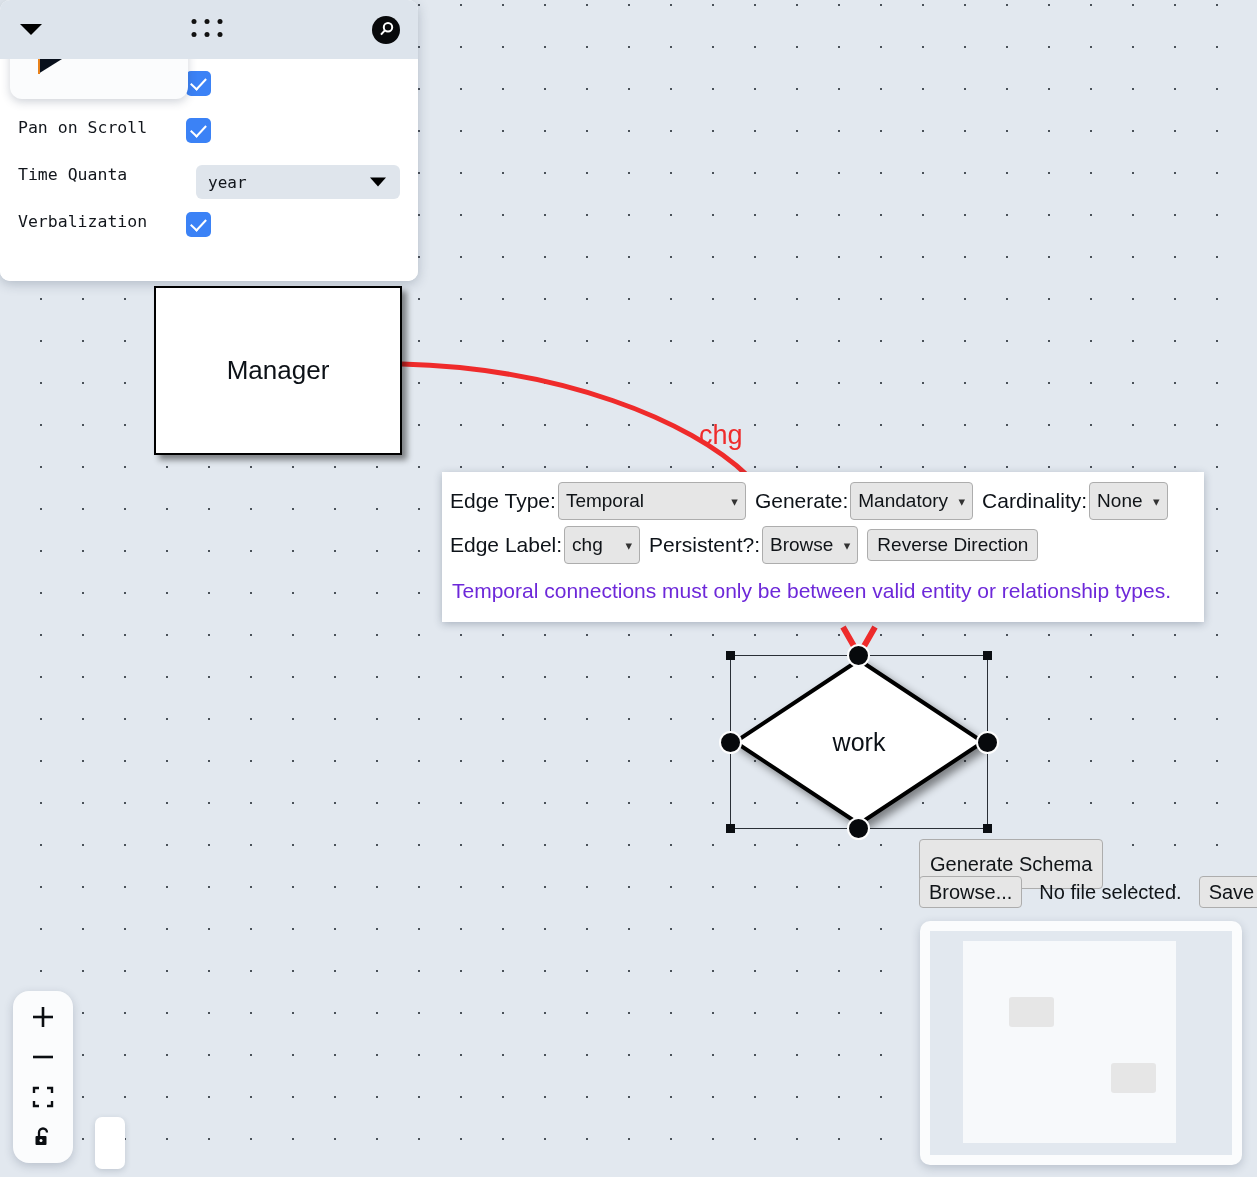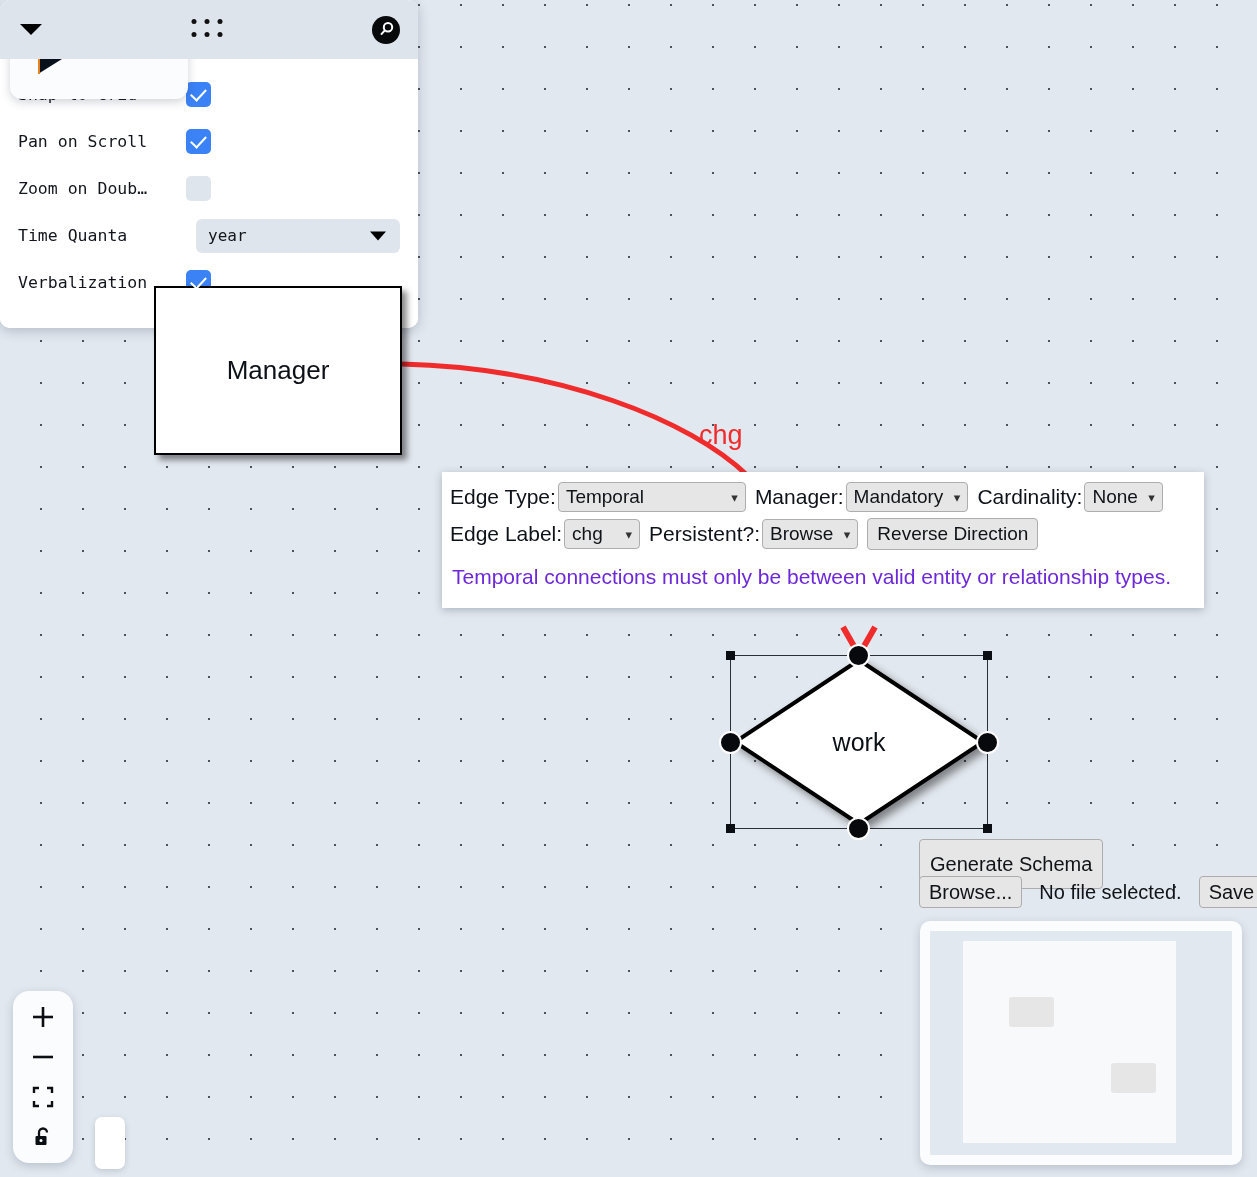--- a/index.html
+++ b/index.html
@@ -91,7 +91,7 @@
   }
   #settings-body { padding: 12px 0 22px 0; background:#fff; }
   .setting-row {
-    display: flex; align-items: center;
+    display: flex; align-items: flex-start;
     height: 47px;
     padding: 0 18px;
   }

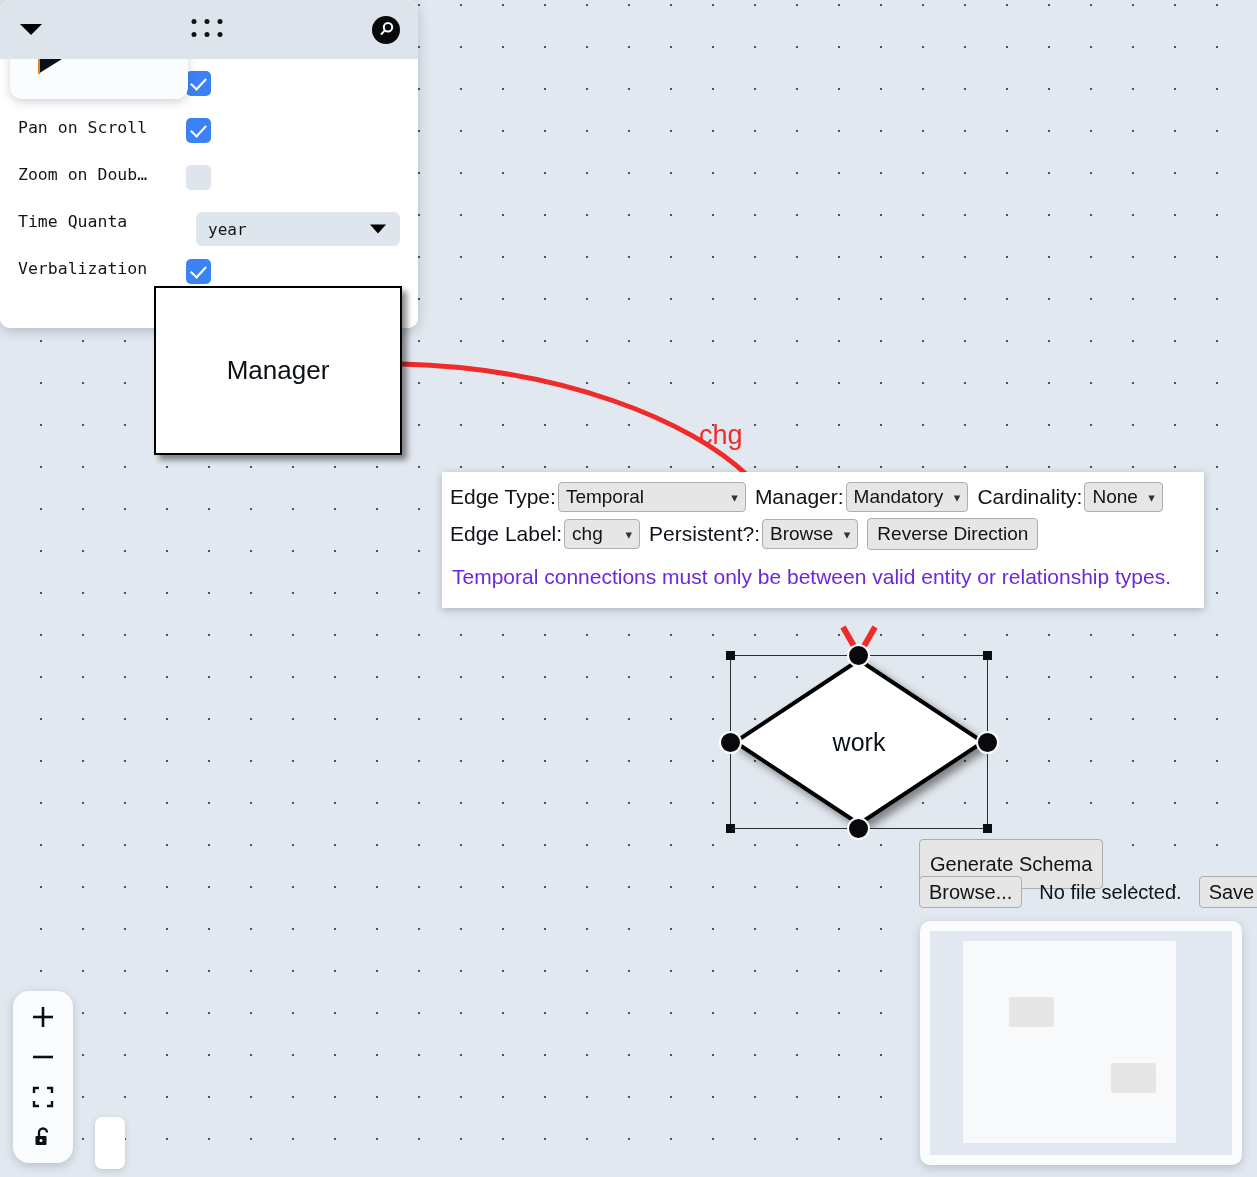--- a/index.html
+++ b/index.html
@@ -414,10 +414,6 @@
         <span class="cb on"></span>
       </div>
 
-      <div class="setting-row">
-        <span class="setting-label">Zoom on Doub…</span>
-        <span class="cb off"></span>
-      </div>
 
       <div class="setting-row">
         <span class="setting-label">Time Quanta</span>

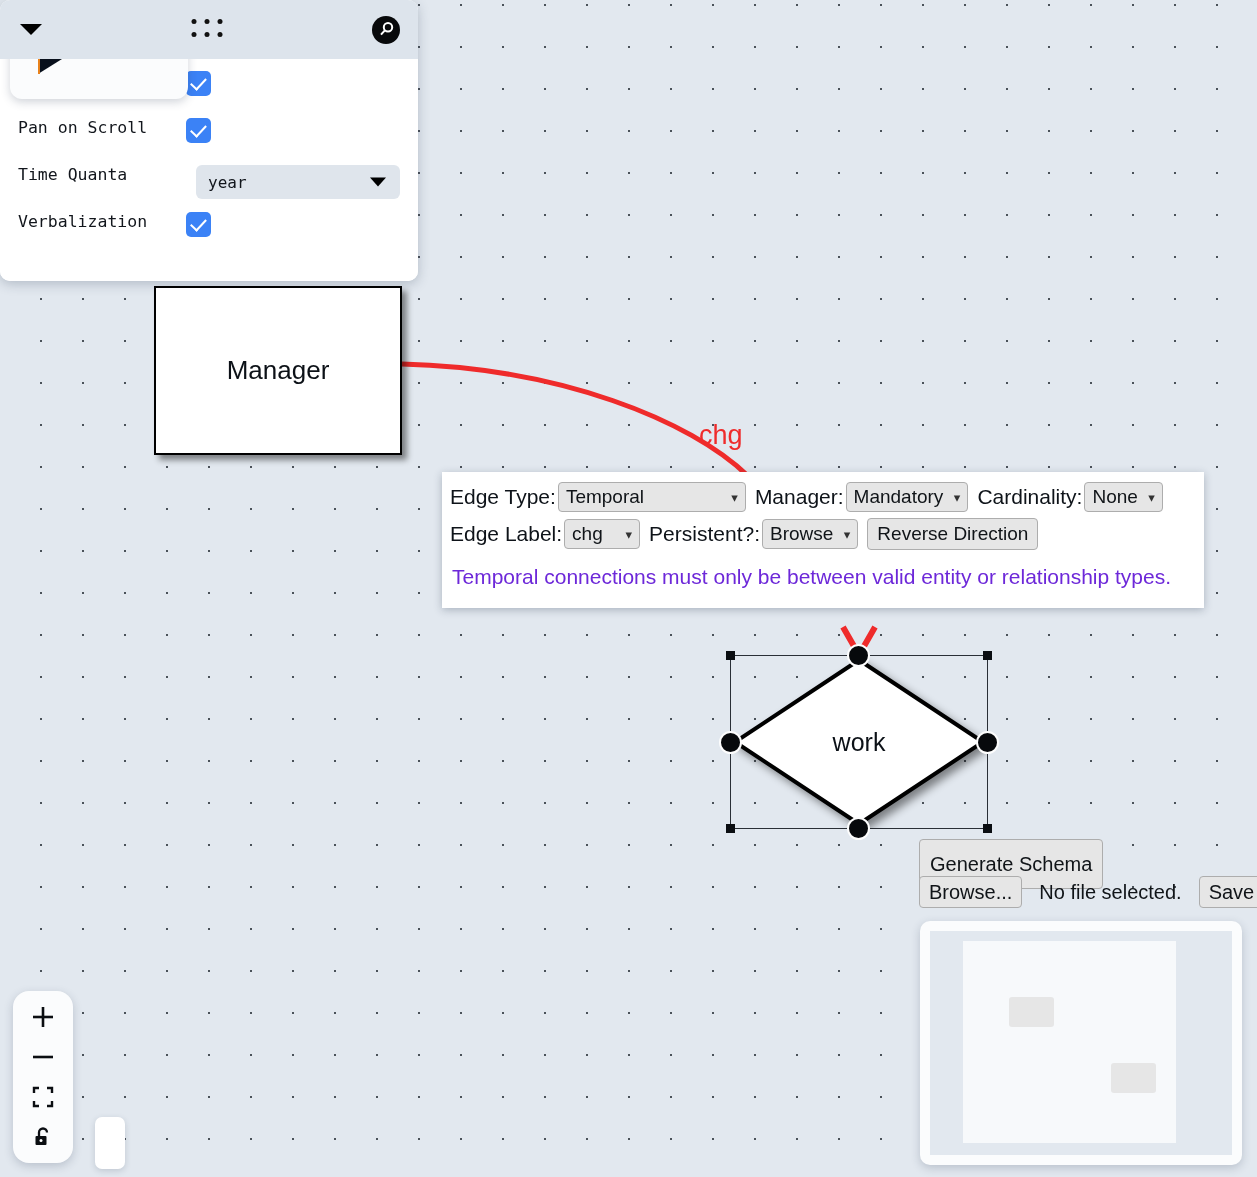--- a/index.html
+++ b/index.html
@@ -216,7 +216,7 @@
     background: #e6e6e6;
     border: 1px solid #adadad;
     border-radius: 4px;
-    height: 30px;
+    height: 38px;
     display: inline-flex;
     align-items: center;
     padding: 0 24px 0 7px;

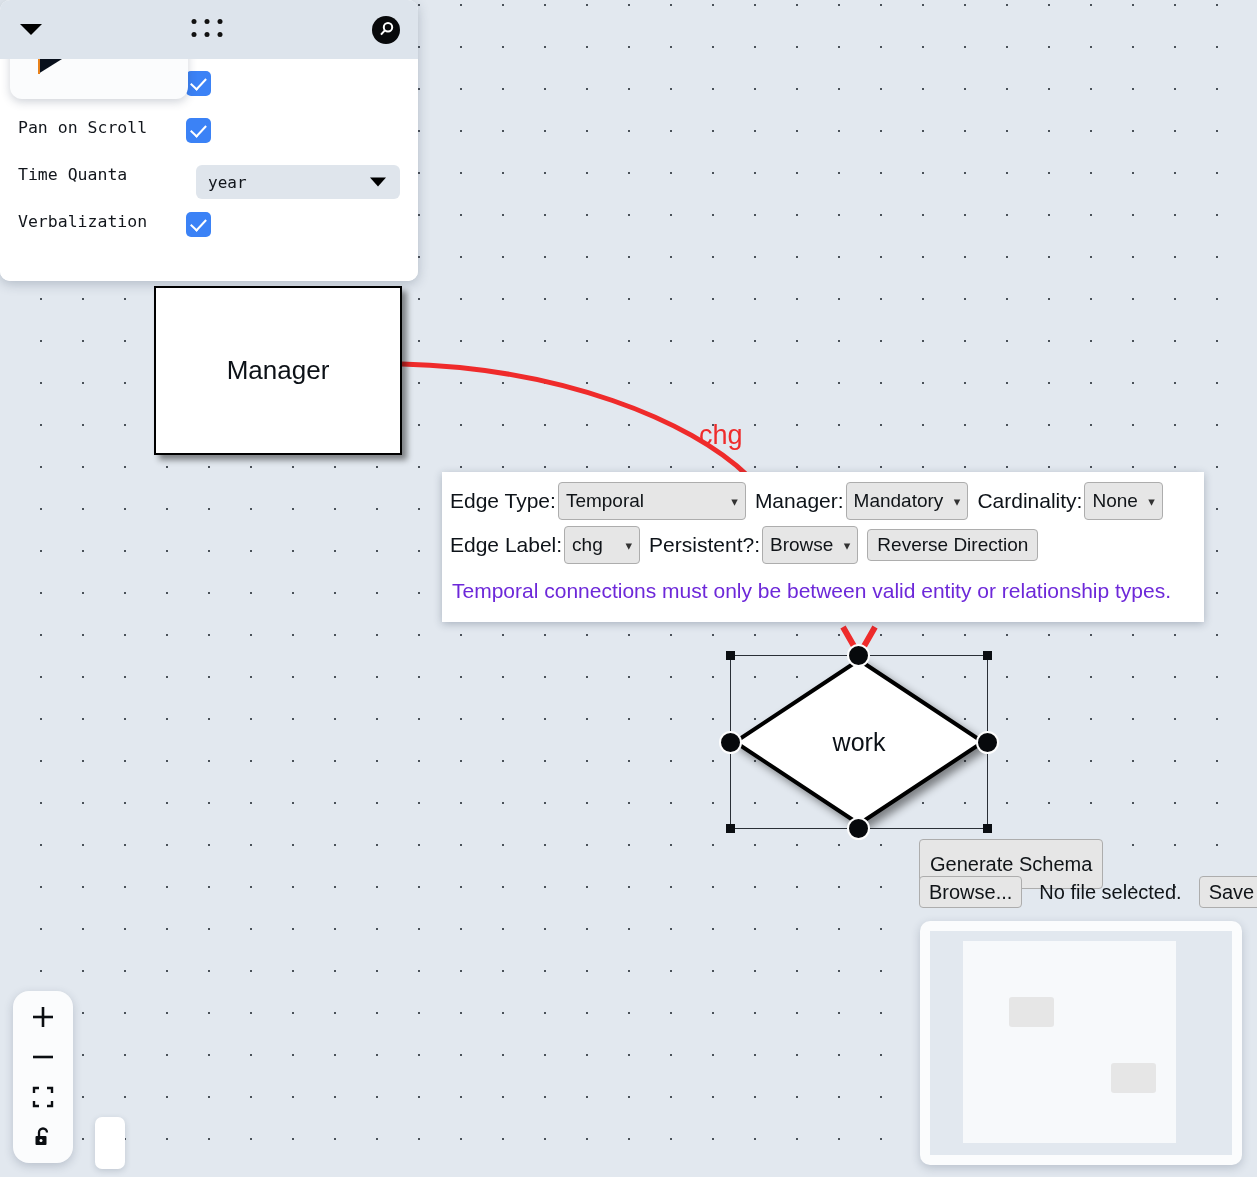--- a/index.html
+++ b/index.html
@@ -440,7 +440,7 @@
         <span class="chev">▾</span>
       </span>
 
-      <span class="lbl">Manager:</span>
+      <span class="lbl">Generate:</span>
       <span class="fake-select">
         <span>Mandatory</span>
         <span class="chev">▾</span>

